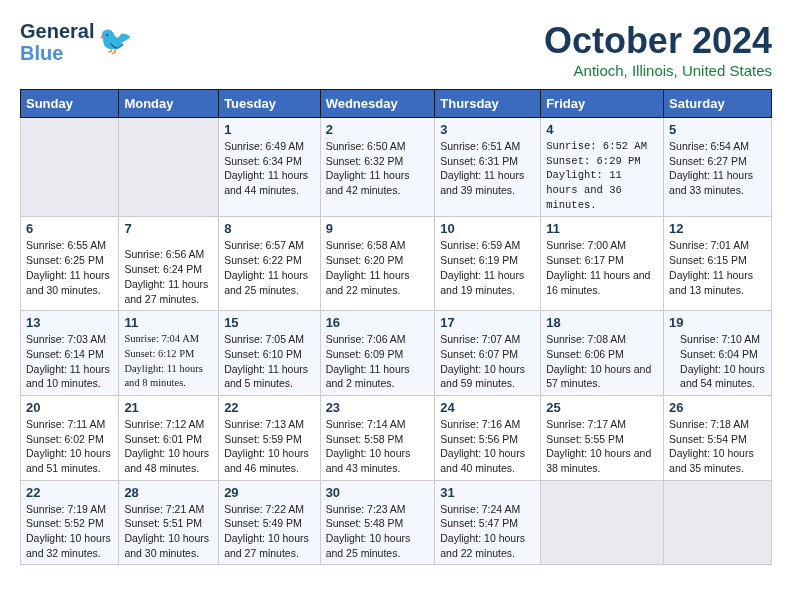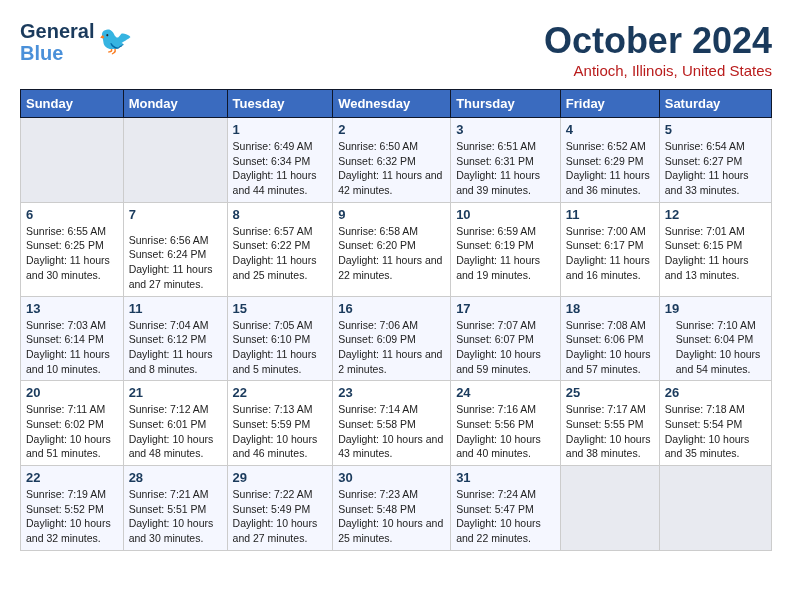--- a/index.html
+++ b/index.html
@@ -31,7 +31,7 @@
     }
     .location {
       font-size: 15px;
-      color: #b91c1c;
+      color: #15803d;
     }
     table {
       width: 100%;

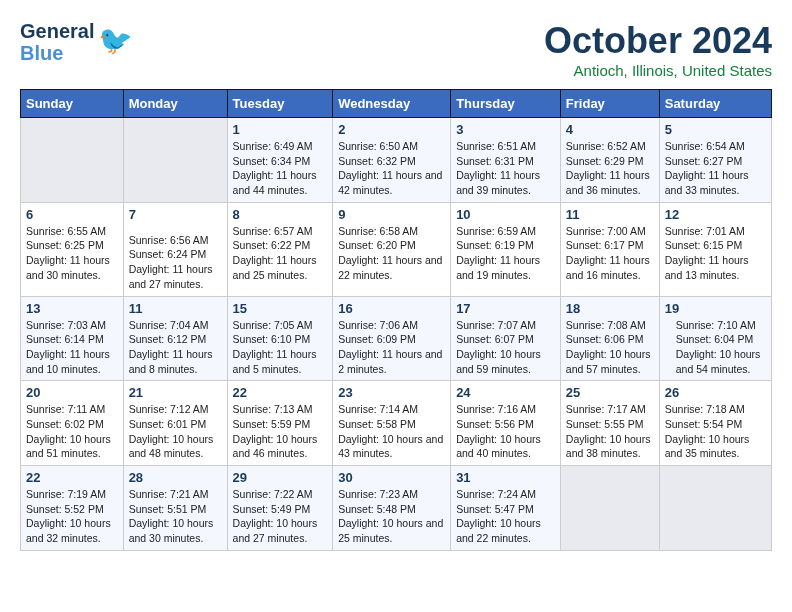--- a/index.html
+++ b/index.html
@@ -131,7 +131,7 @@
         </td>
         <td>
           <span class="day-num">4</span>
-          <div class="day-info" style="white-space: pre-line;">Sunrise: 6:52 AM
+          <div class="day-info" style="white-space: pre-line; font-family: Liberation Mono, monospace;">Sunrise: 6:52 AM
 Sunset: 6:29 PM
 Daylight: 11 hours and 36 minutes.</div>
         </td>

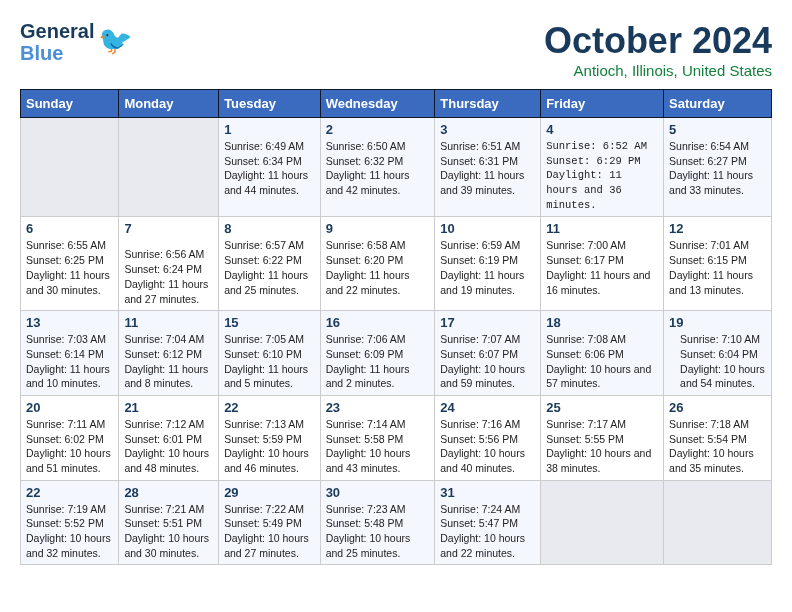--- a/index.html
+++ b/index.html
@@ -195,7 +195,7 @@
         </td>
         <td>
           <span class="day-num">11</span>
-          <div class="day-info" style="white-space: pre-line;">Sunrise: 7:04 AM
+          <div class="day-info" style="white-space: pre-line; font-family: Liberation Serif, serif;">Sunrise: 7:04 AM
 Sunset: 6:12 PM
 Daylight: 11 hours and 8 minutes.</div>
         </td>

